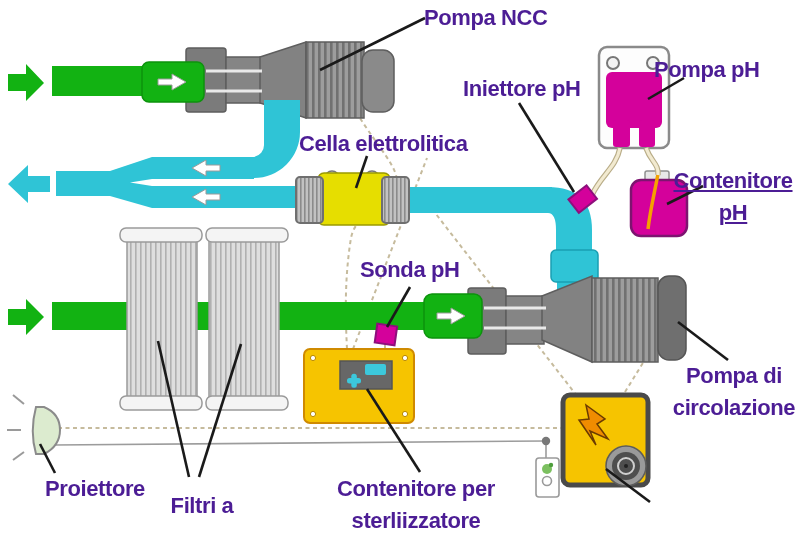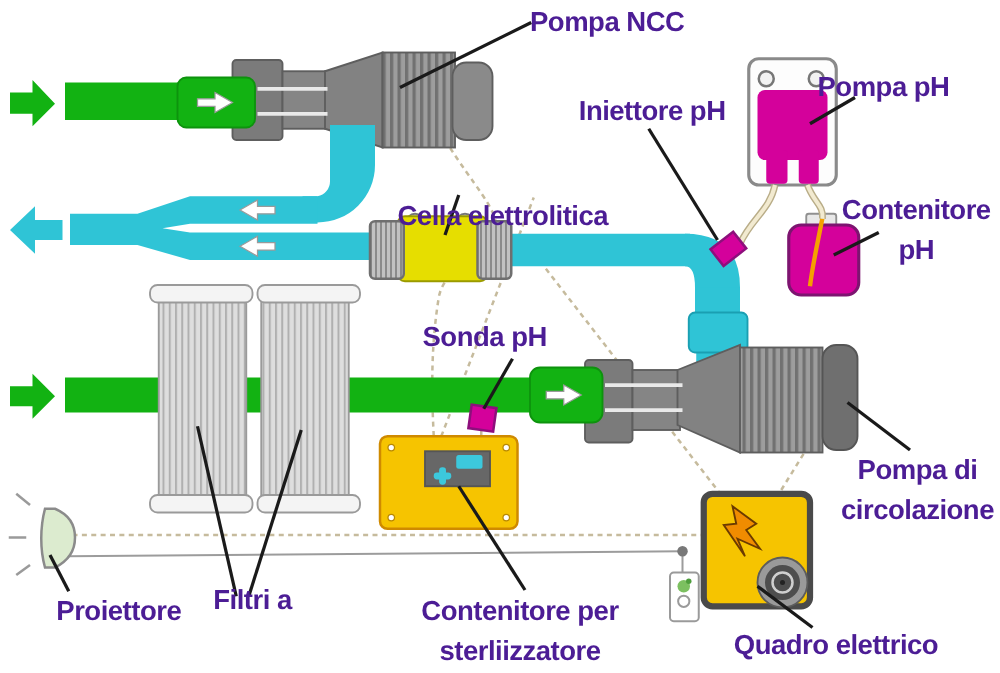--- a/index.html
+++ b/index.html
@@ -207,7 +207,7 @@
   <div class="lbl" style="left:424px;top:2px;">Pompa NCC</div>
   <div class="lbl" style="left:418px;top:73px;margin-left:45px;">Iniettore pH</div>
   <div class="lbl" style="left:654px;top:54px;">Pompa pH</div>
-  <div class="lbl" style="left:318px;top:128px;margin-top:29px;">Cella elettrolitica</div>
+  <div class="lbl" style="left:299px;top:128px;">Cella elettrolitica</div>
   <div class="lbl centered" style="left:668px;top:152px;width:130px;">
     <div>Contenitore</div>
     <div>pH</div>

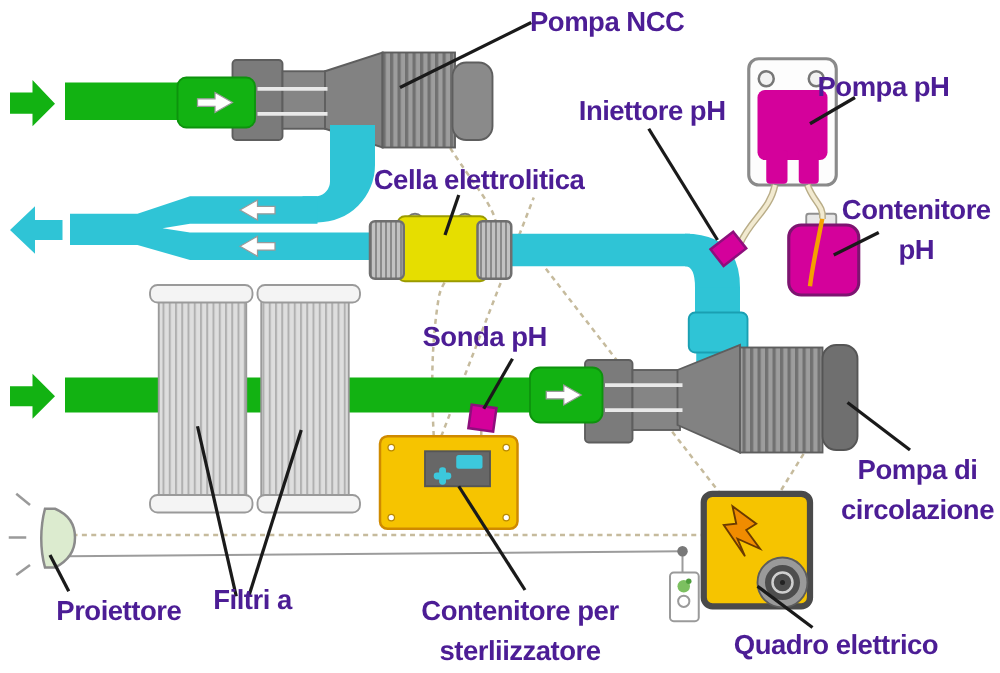--- a/index.html
+++ b/index.html
@@ -208,7 +208,7 @@
   <div class="lbl" style="left:418px;top:73px;margin-left:45px;">Iniettore pH</div>
   <div class="lbl" style="left:654px;top:54px;">Pompa pH</div>
   <div class="lbl" style="left:299px;top:128px;">Cella elettrolitica</div>
-  <div class="lbl centered" style="left:668px;top:152px;width:130px;">
+  <div class="lbl centered" style="left:668px;top:165px;width:130px;text-decoration:underline;">
     <div>Contenitore</div>
     <div>pH</div>
   </div>

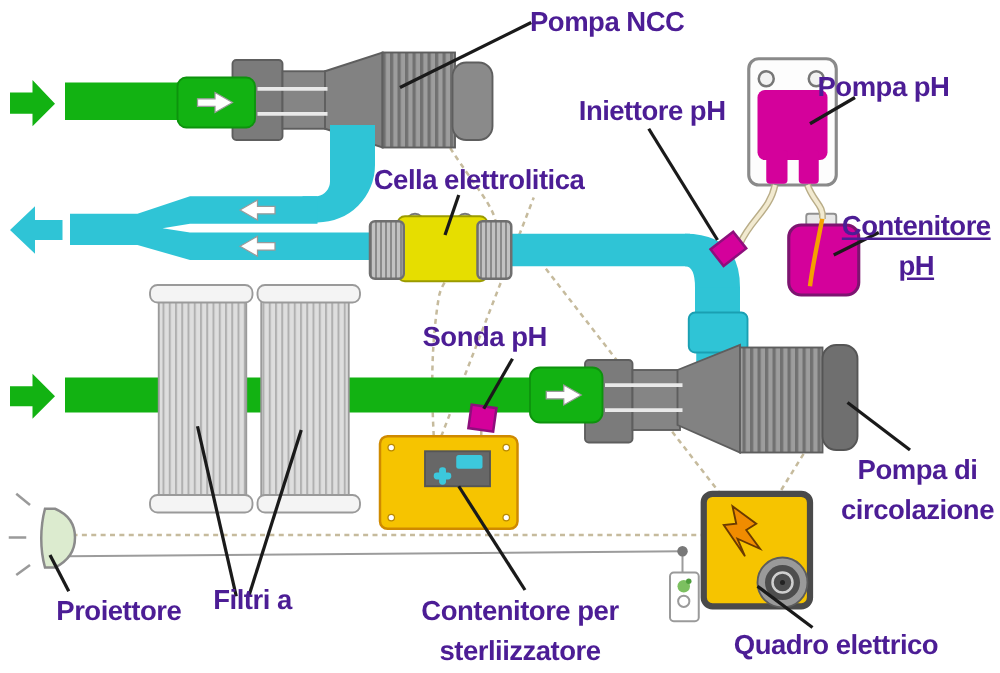--- a/index.html
+++ b/index.html
@@ -212,7 +212,7 @@
     <div>Contenitore</div>
     <div>pH</div>
   </div>
-  <div class="lbl" style="left:338px;top:254px;">Sonda pH</div>
+  <div class="lbl" style="left:360px;top:254px;">Sonda pH</div>
   <div class="lbl centered" style="left:664px;top:360px;width:140px;">
     <div>Pompa di</div>
     <div>circolazione</div>

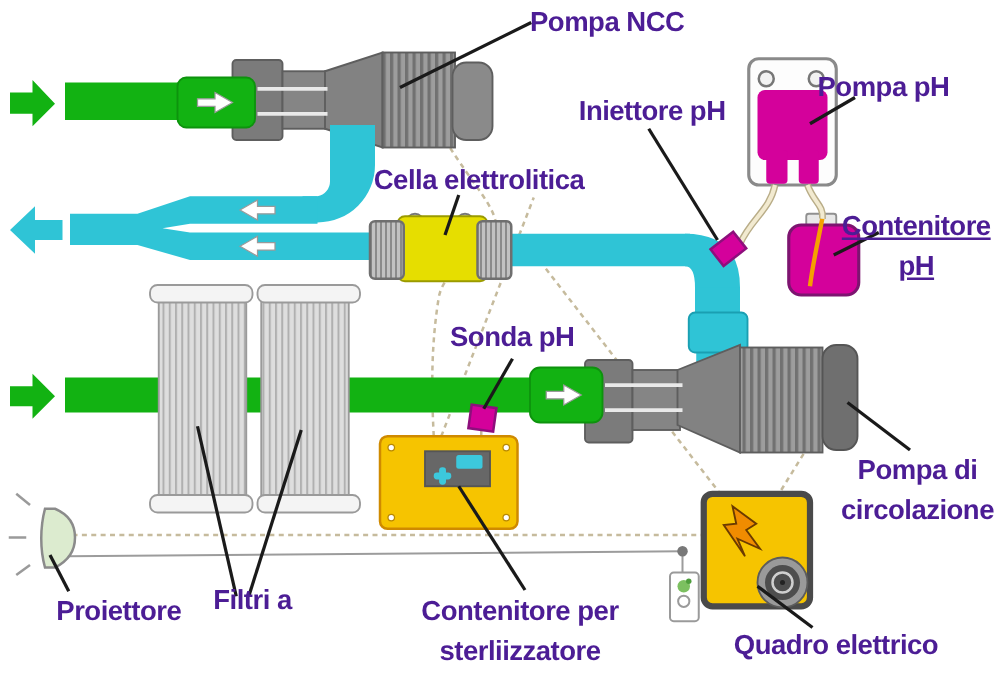--- a/index.html
+++ b/index.html
@@ -220,7 +220,7 @@
   <div class="lbl centered" style="left:6px;top:473px;width:178px;text-align:center;">
     <div>Proiettore</div>
   </div>
-  <div class="lbl centered" style="left:128px;top:464px;width:148px;">
+  <div class="lbl centered" style="left:128px;top:490px;width:148px;">
     <div>Filtri a</div>
   </div>
   <div class="lbl centered" style="left:325px;top:473px;width:182px;">

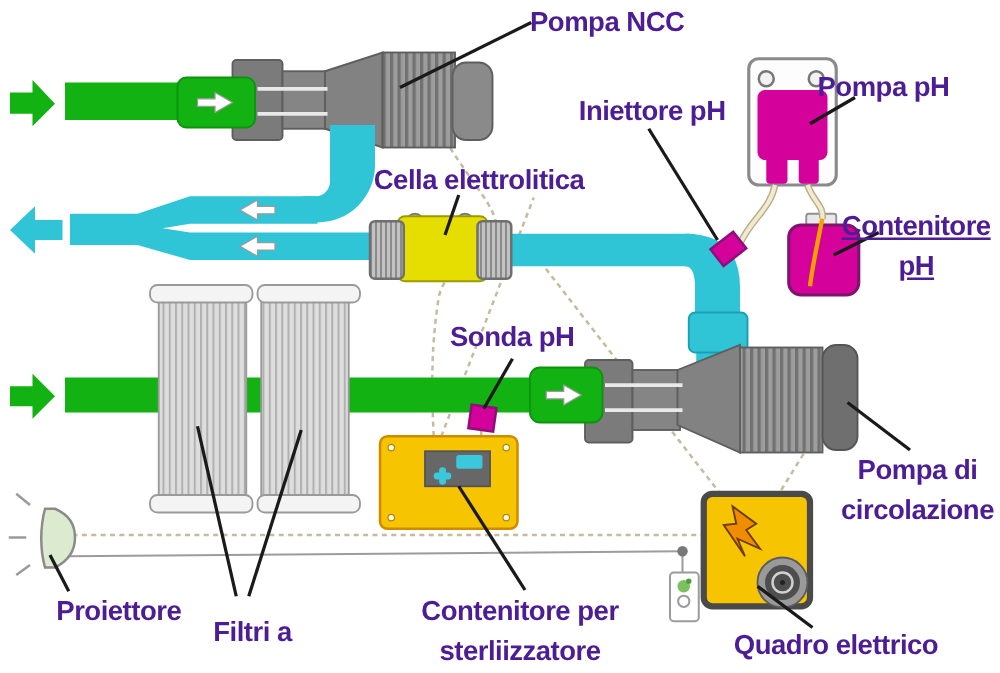--- a/index.html
+++ b/index.html
@@ -227,7 +227,6 @@
     <div>Contenitore per</div>
     <div>sterliizzatore</div>
   </div>
-  <div class="lbl" style="left:587px;top:500px;">Quadro elettrico</div>
 
 </div>
 

